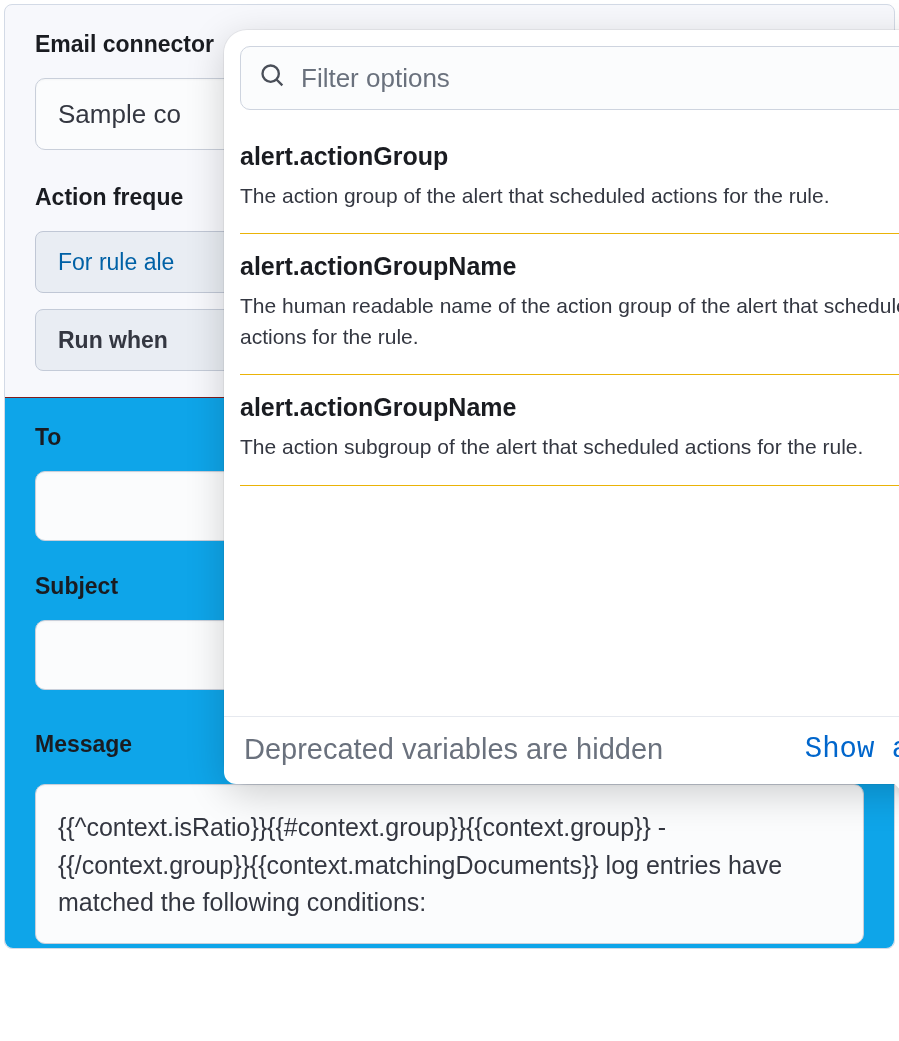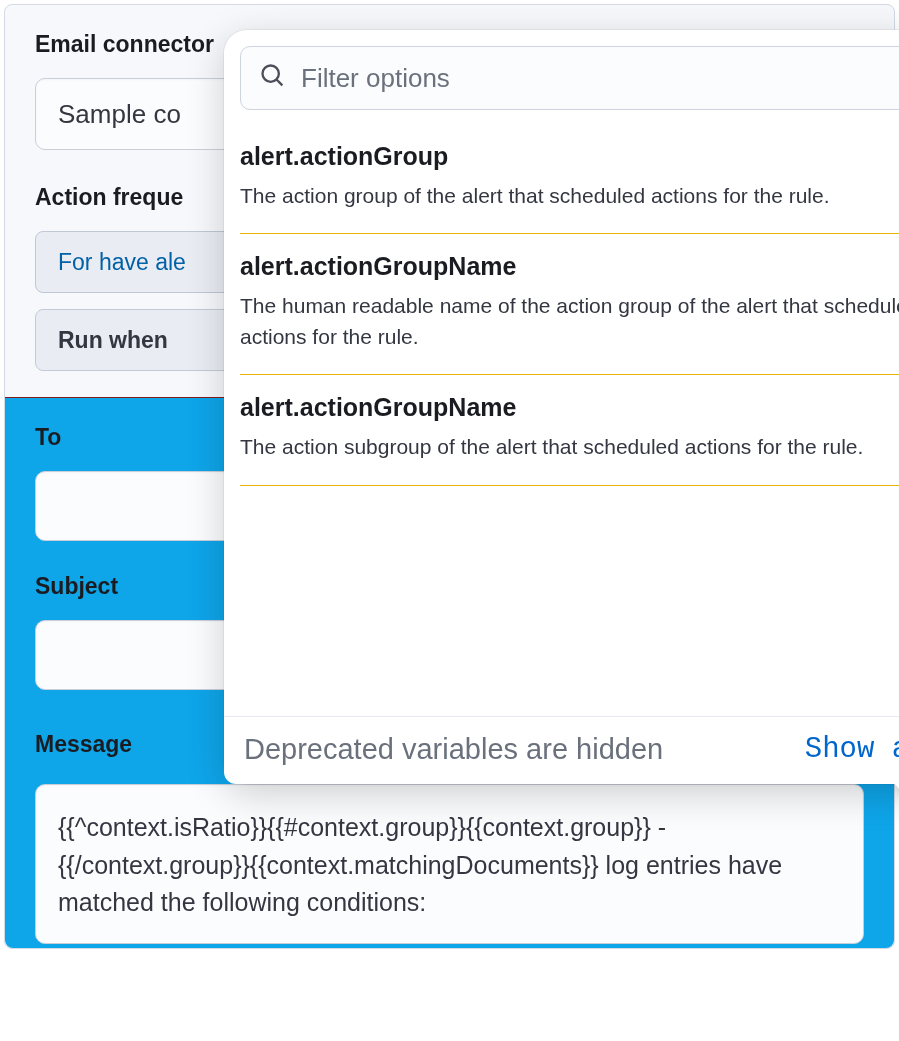--- a/index.html
+++ b/index.html
@@ -232,7 +232,7 @@
 
     <div class="field-label">Action freque</div>
     <div class="btn primary-text" style="width:100%; margin-bottom:16px;">
-      <span>For have ale</span>
+      <span>For rule ale</span>
     </div>
     <div class="btn bold" style="width:100%;">
       <span>Run when</span>

